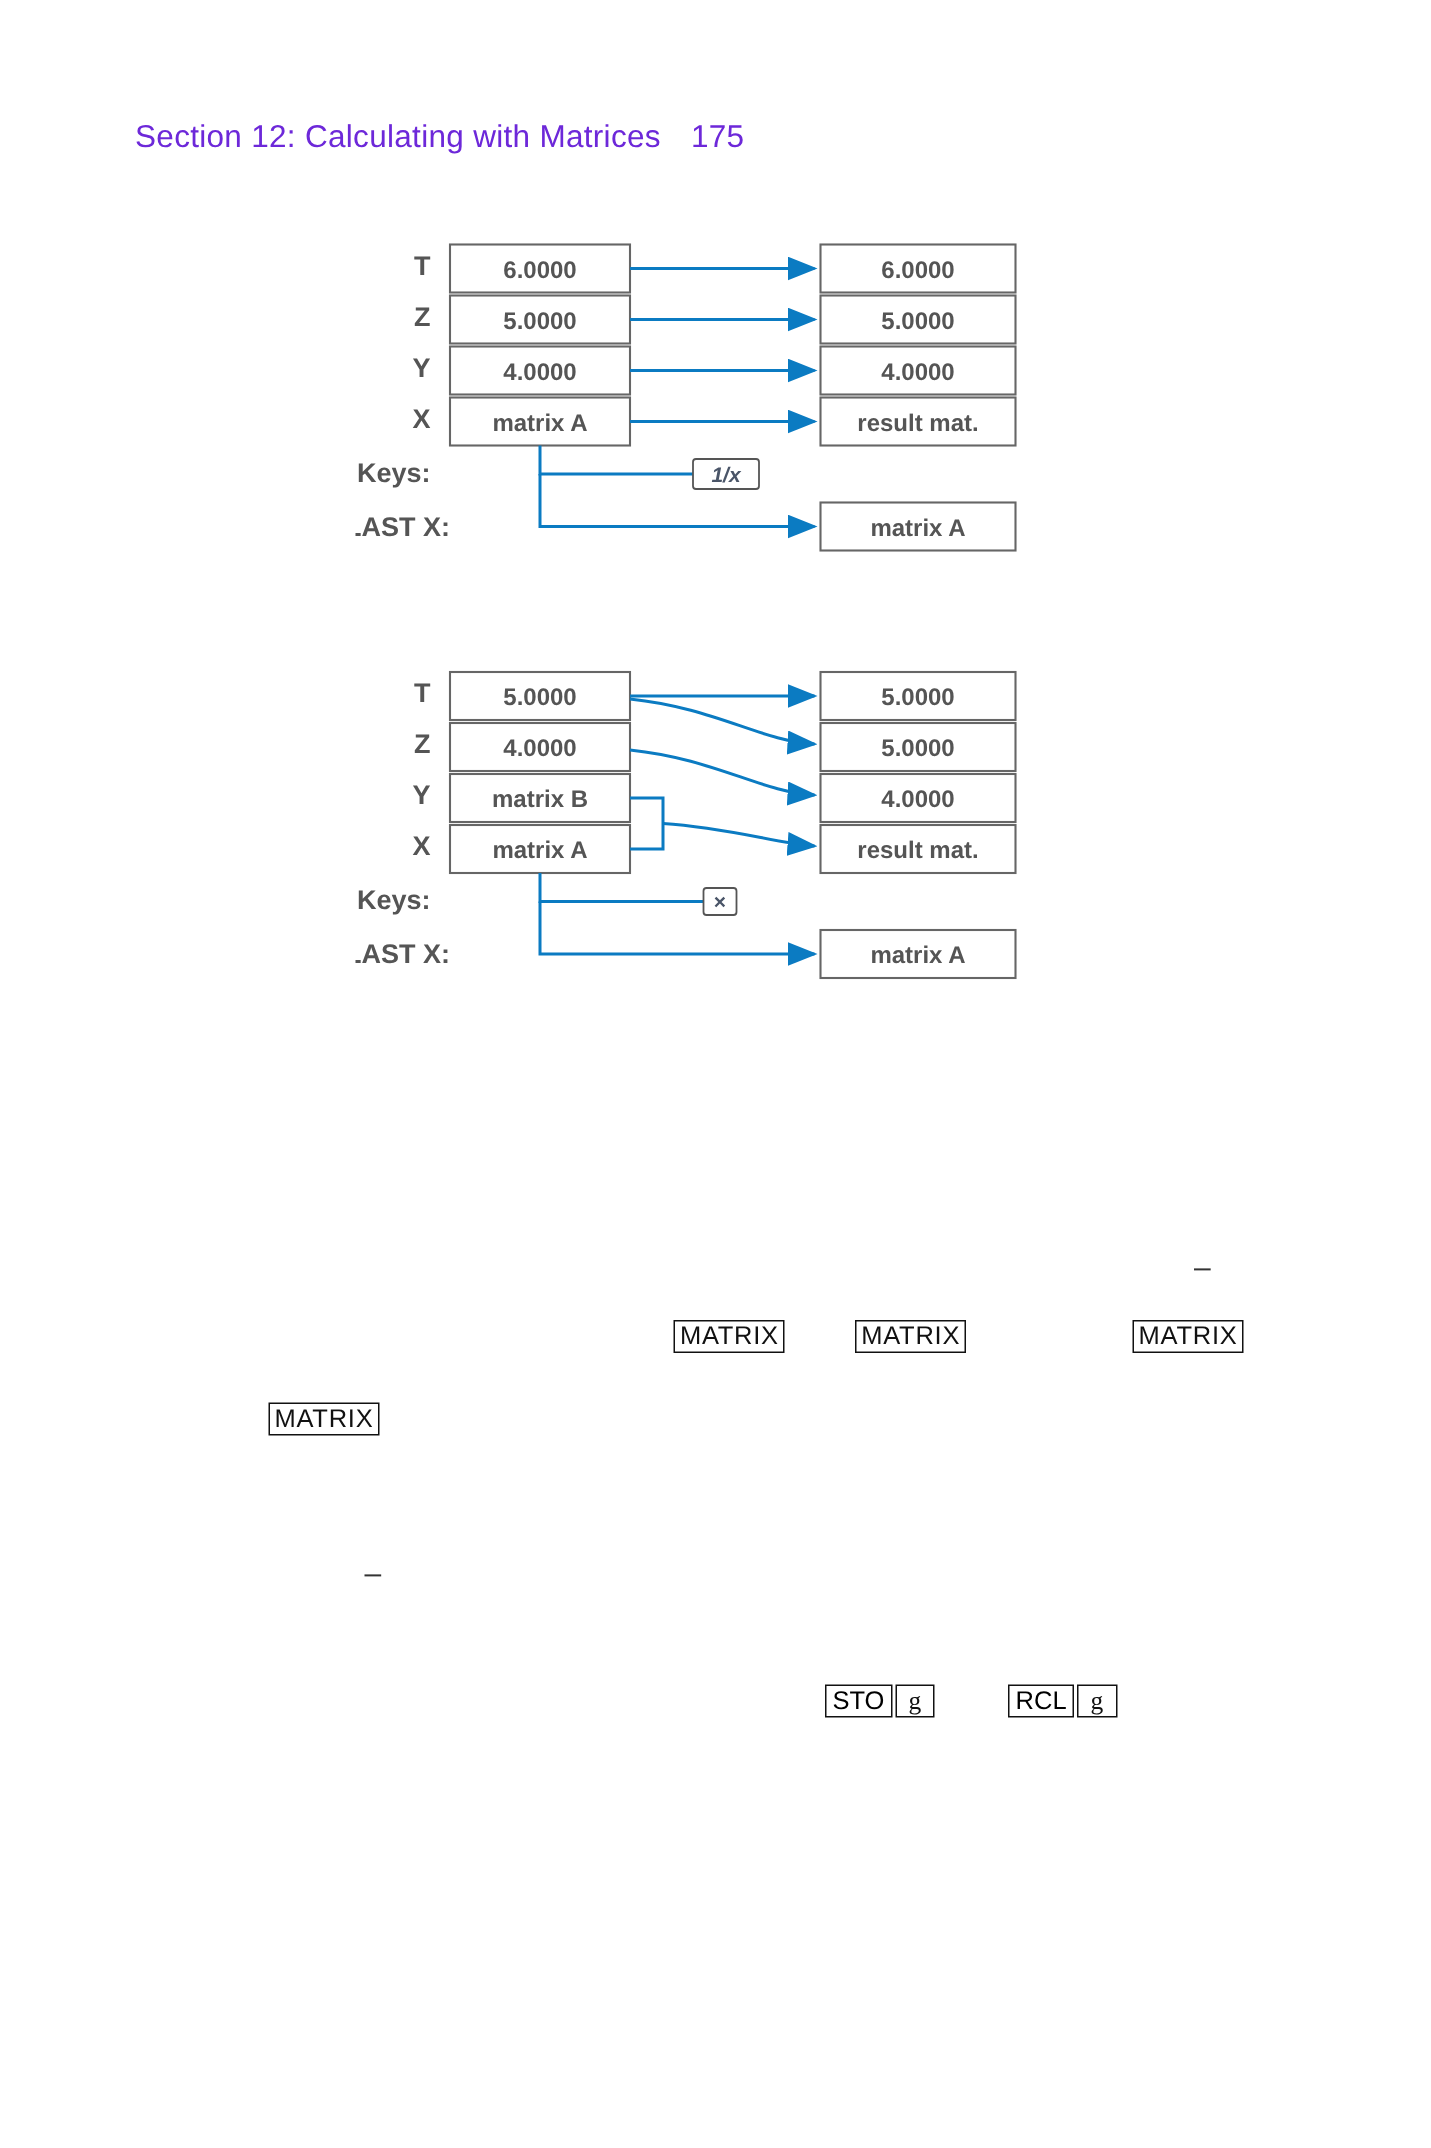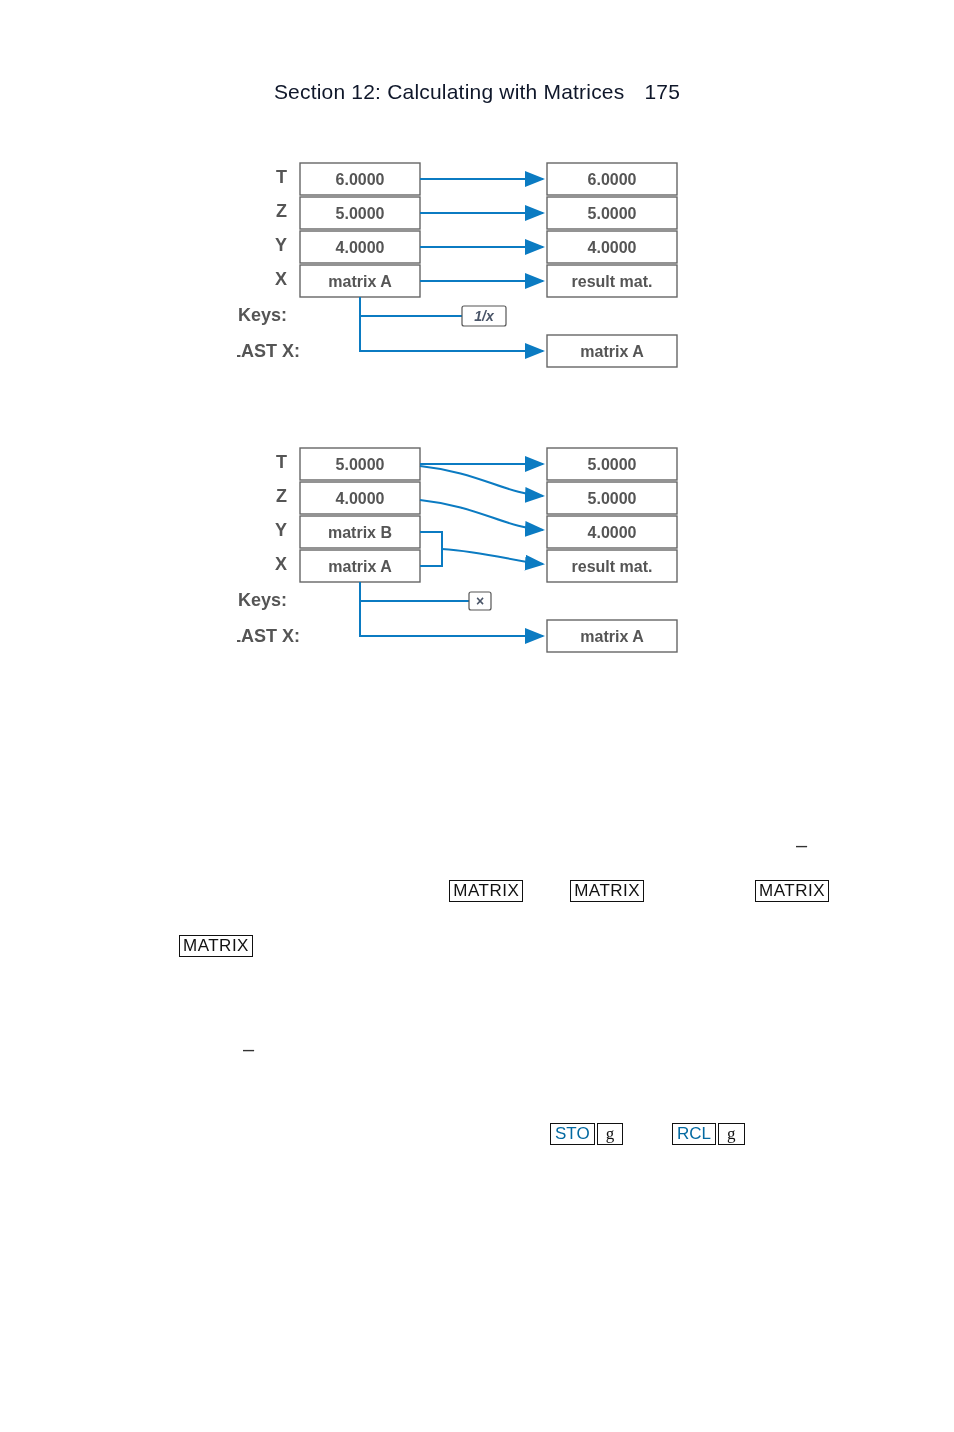--- a/index.html
+++ b/index.html
@@ -17,11 +17,11 @@
     box-sizing: border-box;
   }
   .header {
-    text-align: center;
+    text-align: left;
     font-family: "Helvetica Neue", Arial, sans-serif;
     font-weight: 300;
     font-size: 21px;
-    color: #0f172a;
+    color: #6d28d9;
     margin-bottom: 55px;
     letter-spacing: 0.2px;
   }

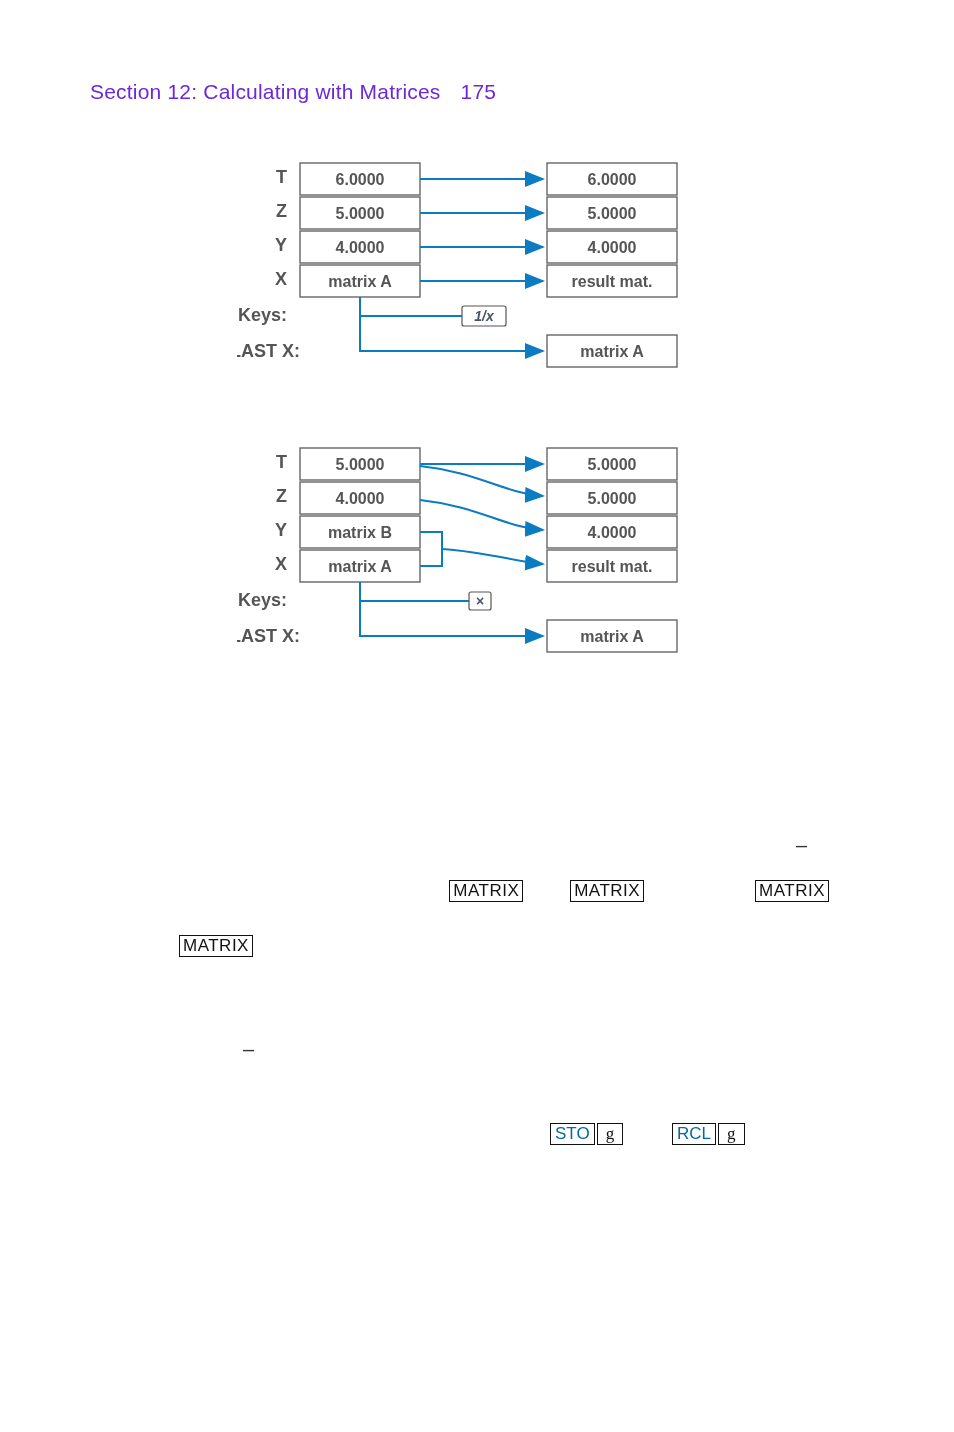--- a/index.html
+++ b/index.html
@@ -102,7 +102,7 @@
   .stokey {
     font-family: Arial, sans-serif;
     font-size: 17px;
-    color: #0369a1;
+    color: #000000;
     display: inline-block;
     border: 1px solid #111;
     padding: 0 4px;

